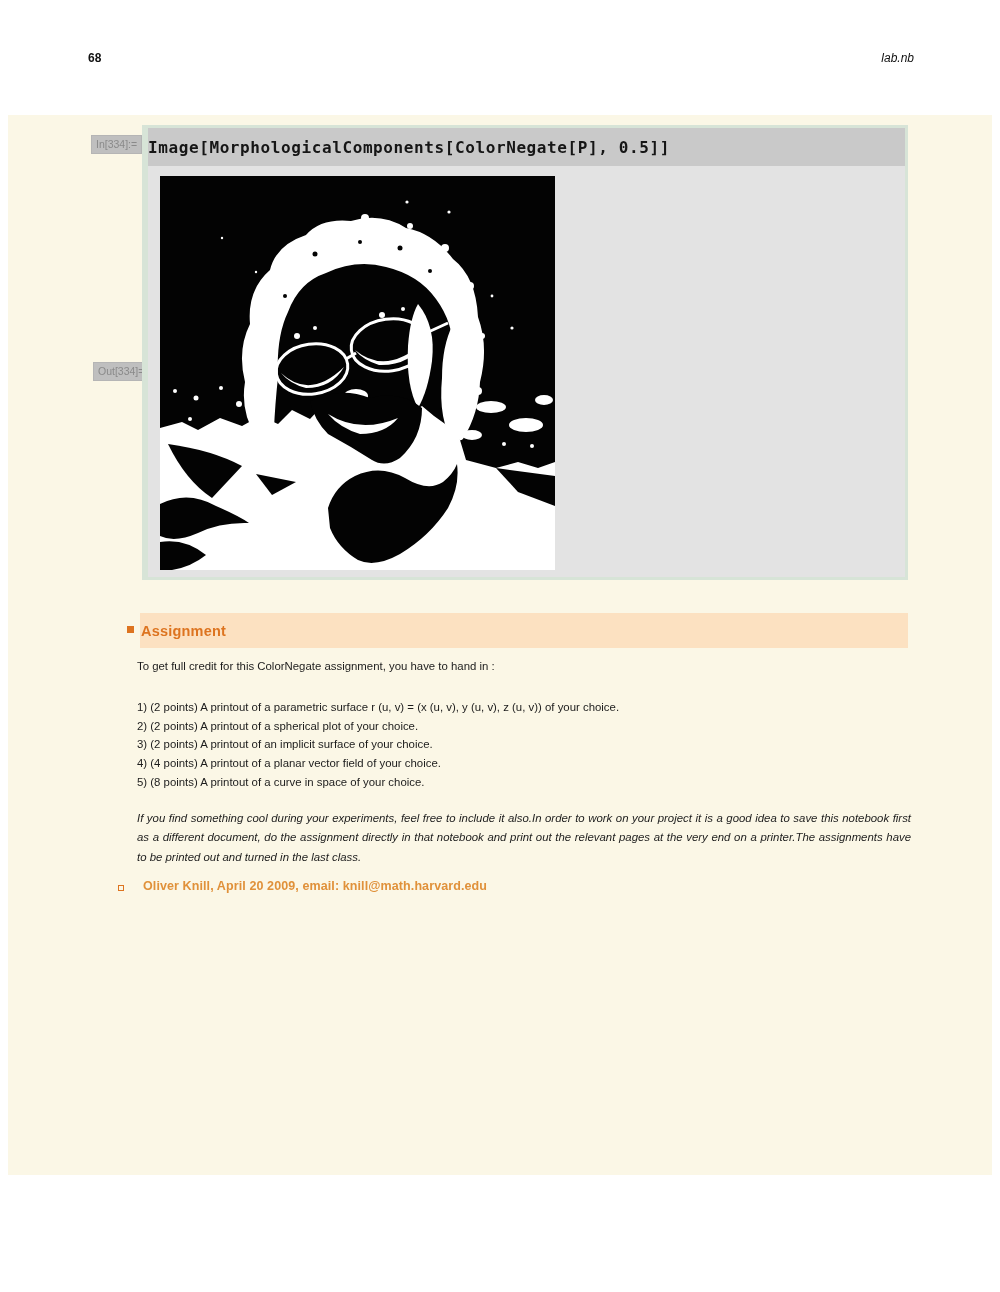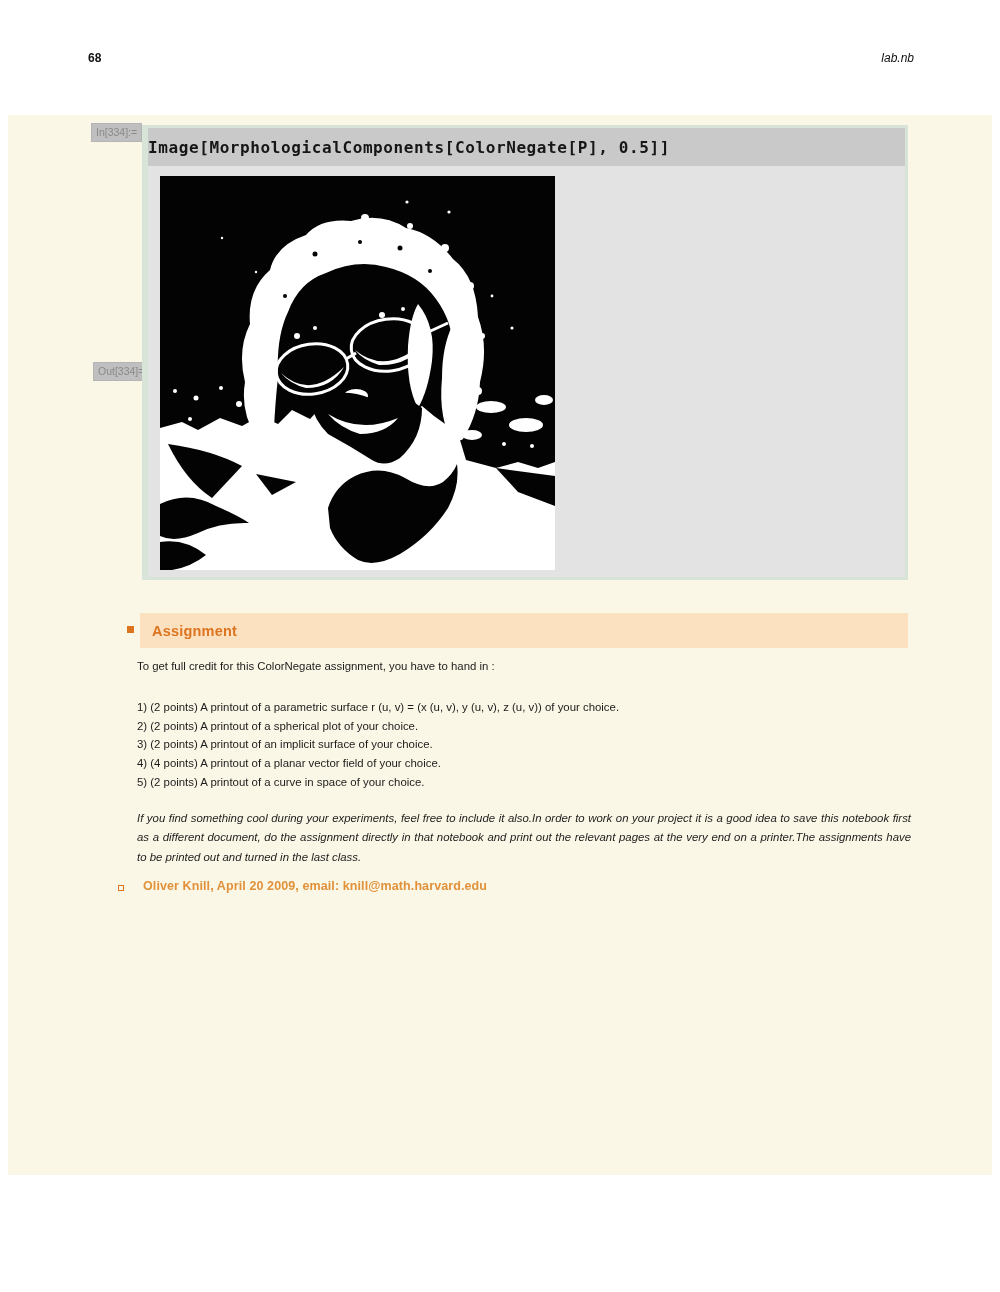--- a/index.html
+++ b/index.html
@@ -26,7 +26,7 @@
     font-size:10.5px; padding:2px 4px 3px 4px; line-height:12px;
     border:1px solid #b5b5b5;
   }
-  .in-label { left:83px; top:8px; }
+  .in-label { left:83px; top:20px; }
   .out-label { left:85px; top:247px; }
   .cell-group {
     position:absolute; left:134px; top:10px; width:766px; height:455px;

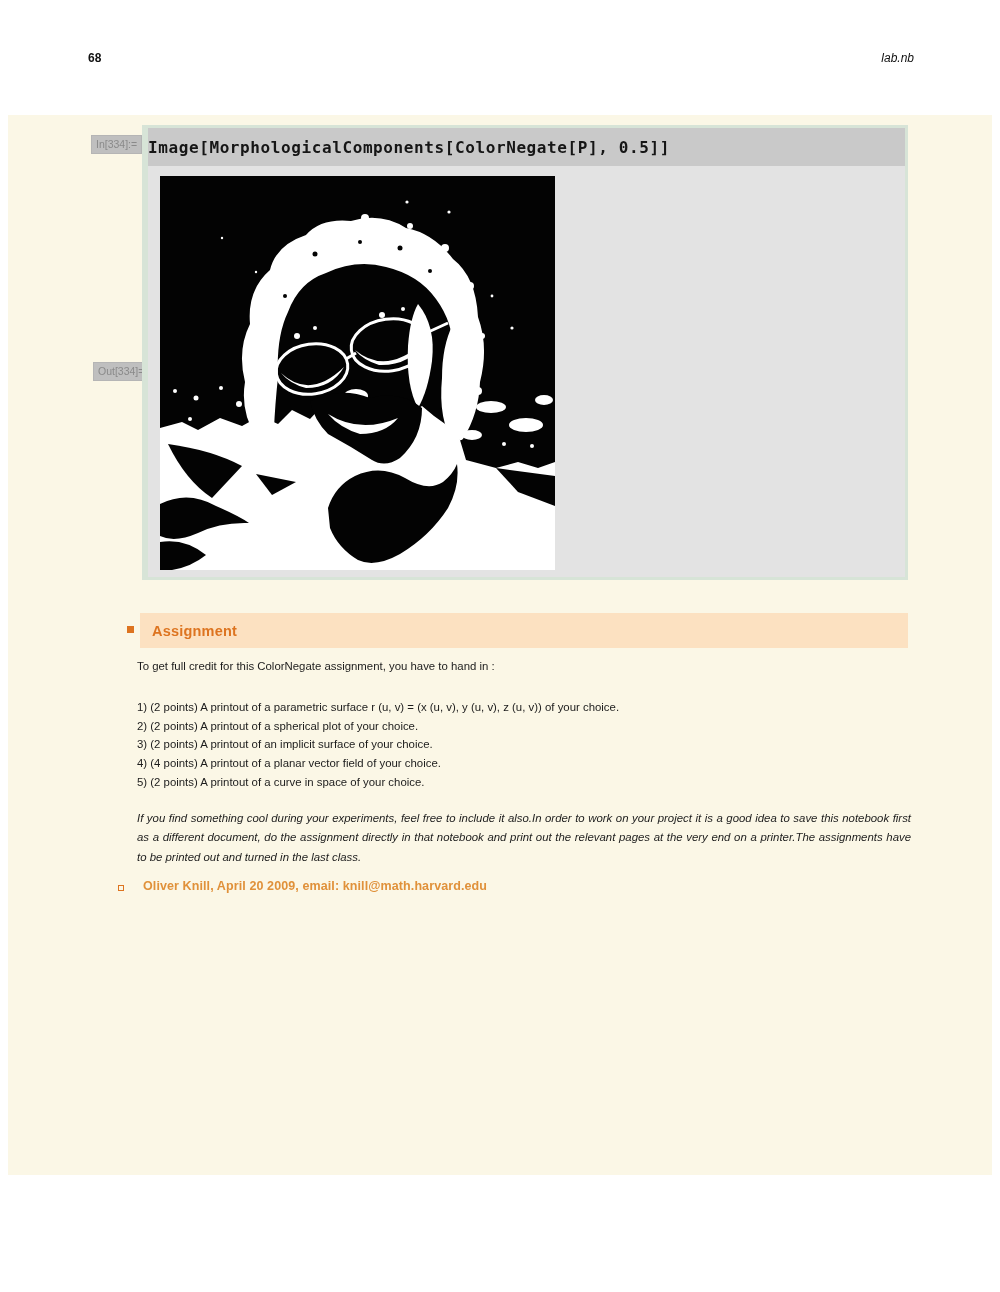--- a/index.html
+++ b/index.html
@@ -61,7 +61,7 @@
     display:flex; align-items:center;
   }
   .section-title {
-    padding-left:12px; font-size:14.5px; font-weight:bold;
+    padding-left:1px; font-size:14.5px; font-weight:bold;
     color:var(--accent-orange, #dd7420); letter-spacing:0.2px;
   }
   .bodytext {

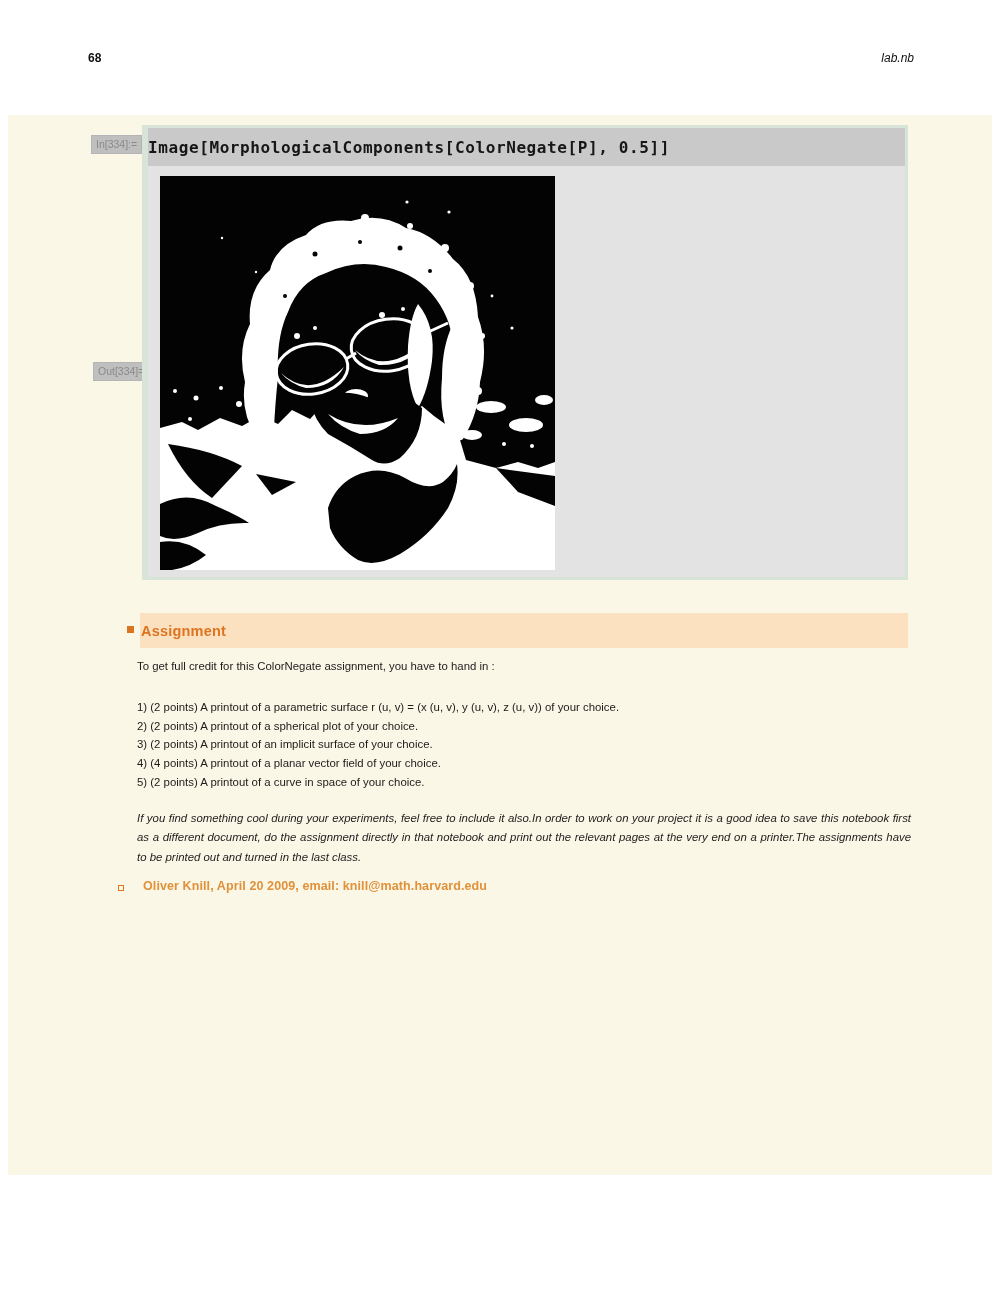--- a/index.html
+++ b/index.html
@@ -208,7 +208,7 @@
       <div class="item">2) (2 points) A printout of a spherical plot of your choice.</div>
       <div class="item">3) (2 points) A printout of an implicit surface of your choice.</div>
       <div class="item">4) (4 points) A printout of a planar vector field of your choice.</div>
-      <div class="item">5) (2 points) A printout of a curve in space of your choice.</div>
+      <div class="item">5) (8 points) A printout of a curve in space of your choice.</div>
     </div>
 
     <div class="bodytext note">If you find something cool during your experiments, feel free to include it also.In order to work on your project it is a good idea to save this notebook first as a different document, do the assignment directly in that notebook and print out the relevant pages at the very end on a printer.The assignments have to be printed out and turned in the last class.</div>

